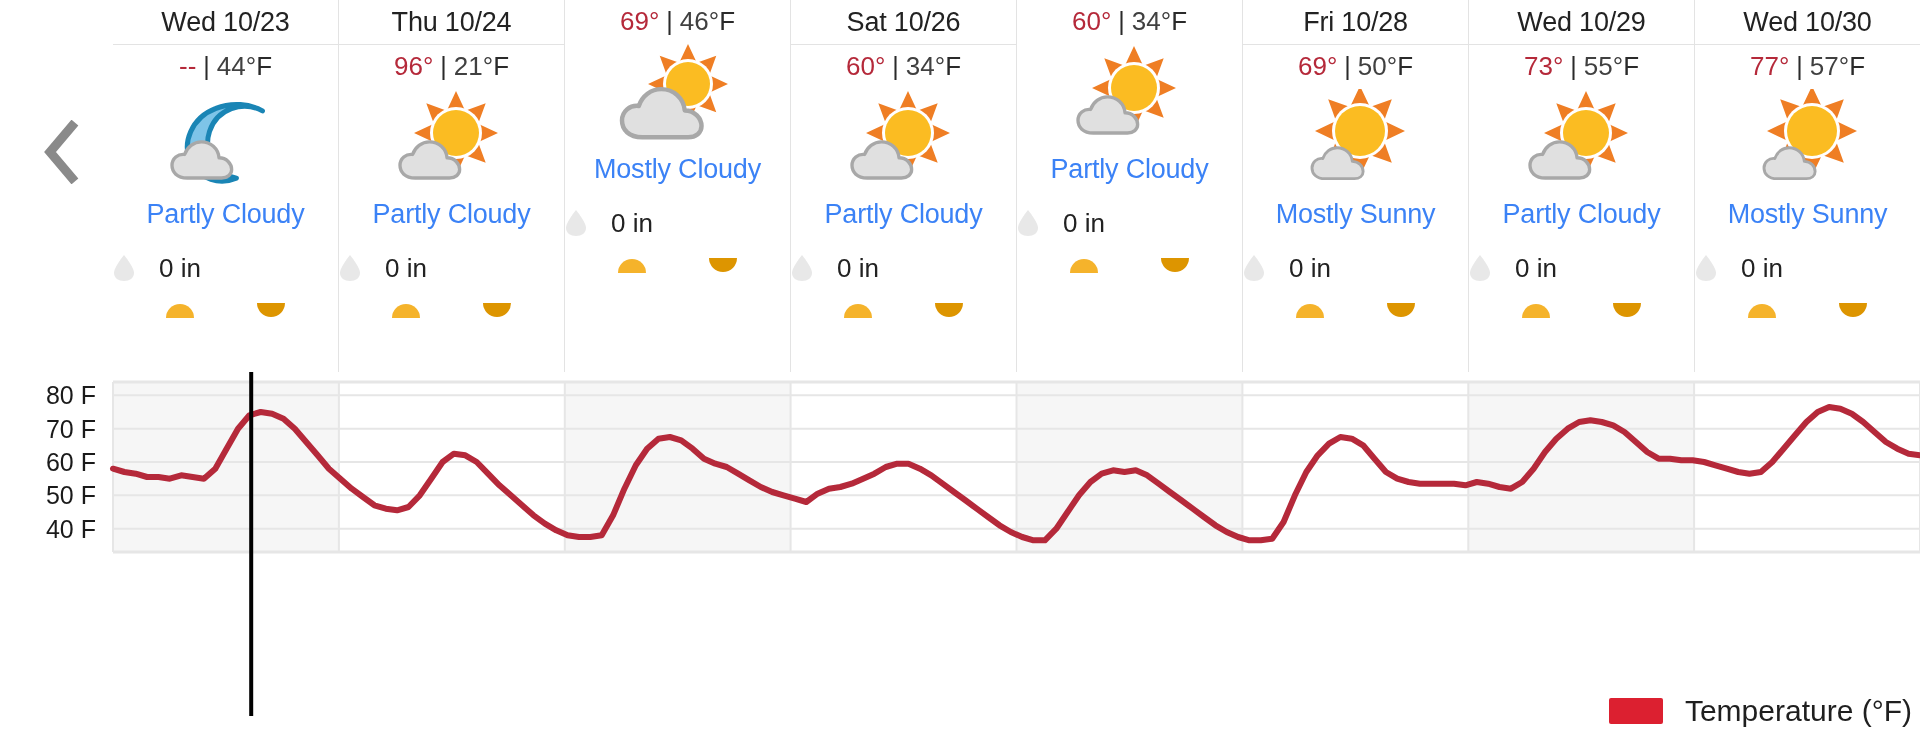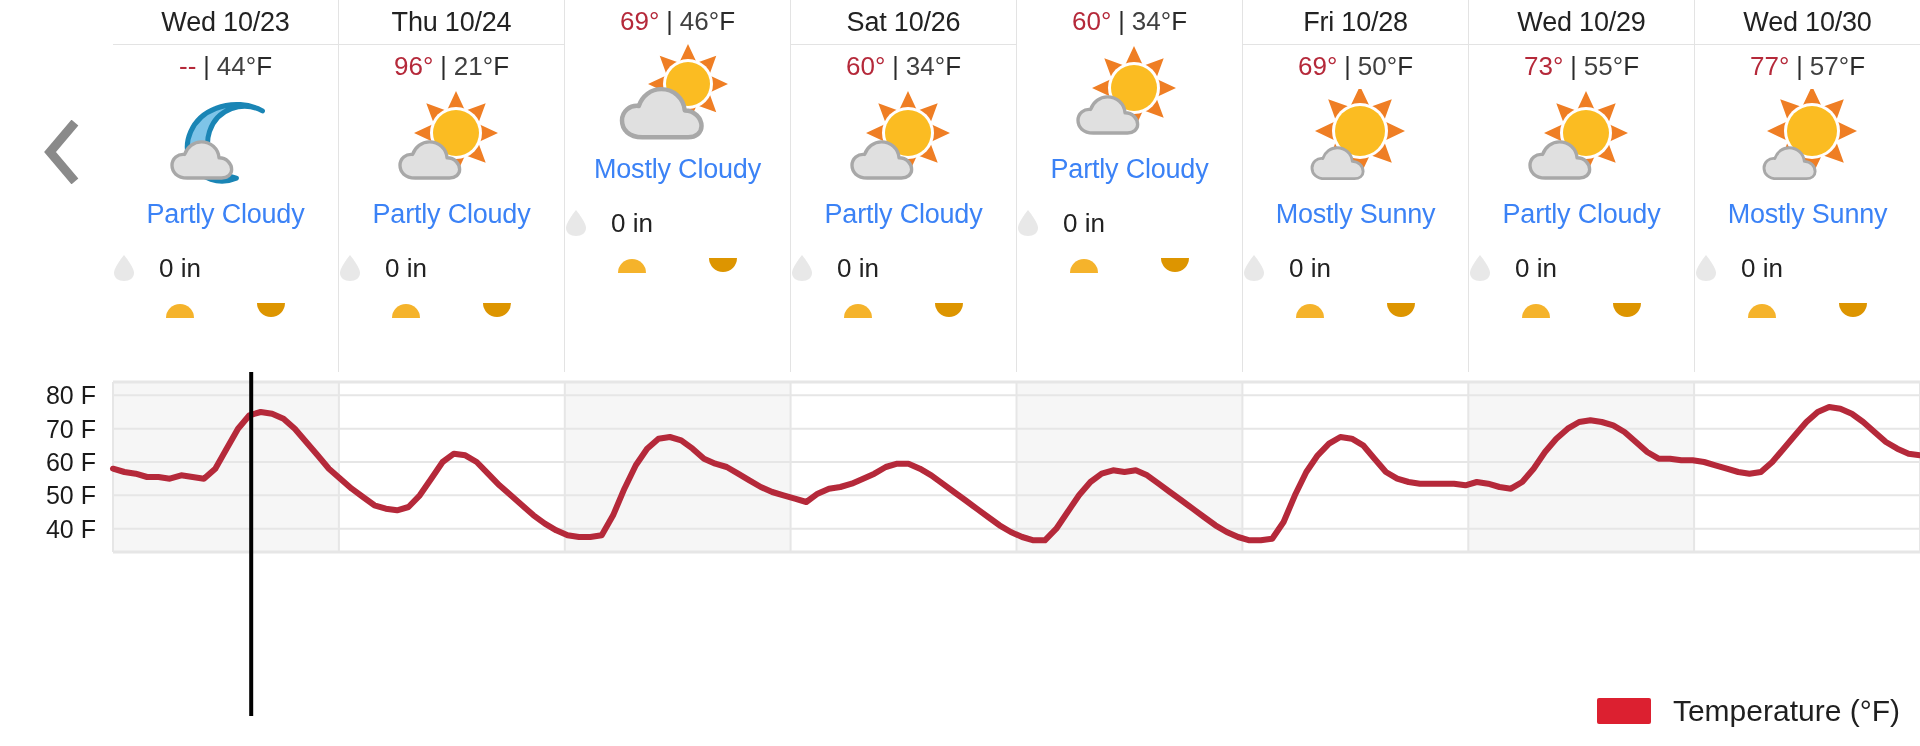--- a/index.html
+++ b/index.html
@@ -84,7 +84,7 @@
 
   
   #legend {
-    position: absolute; right: 20px; bottom: 18px;
+    position: absolute; right: 8px; bottom: 18px;
     display: flex; align-items: center; gap: 22px;
   }
   #legend-swatch { width: 54px; height: 26px; border-radius: 2px; }

